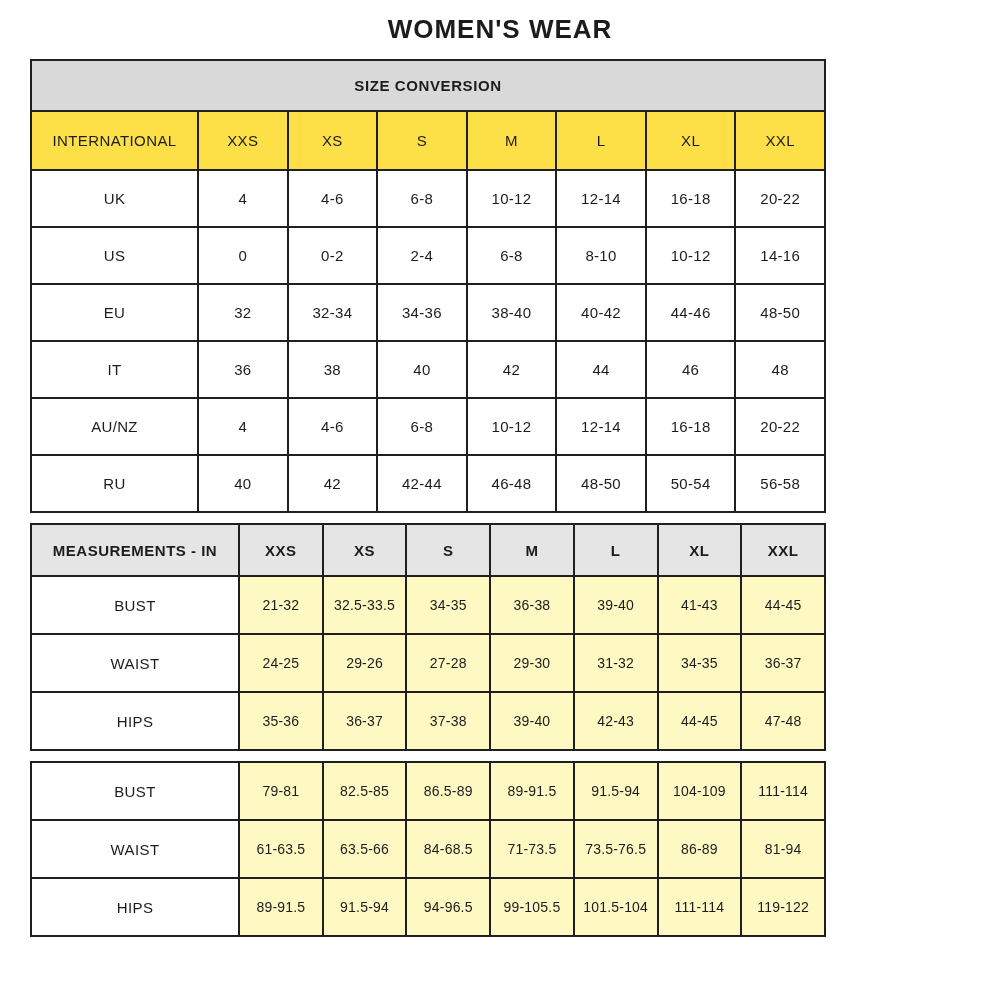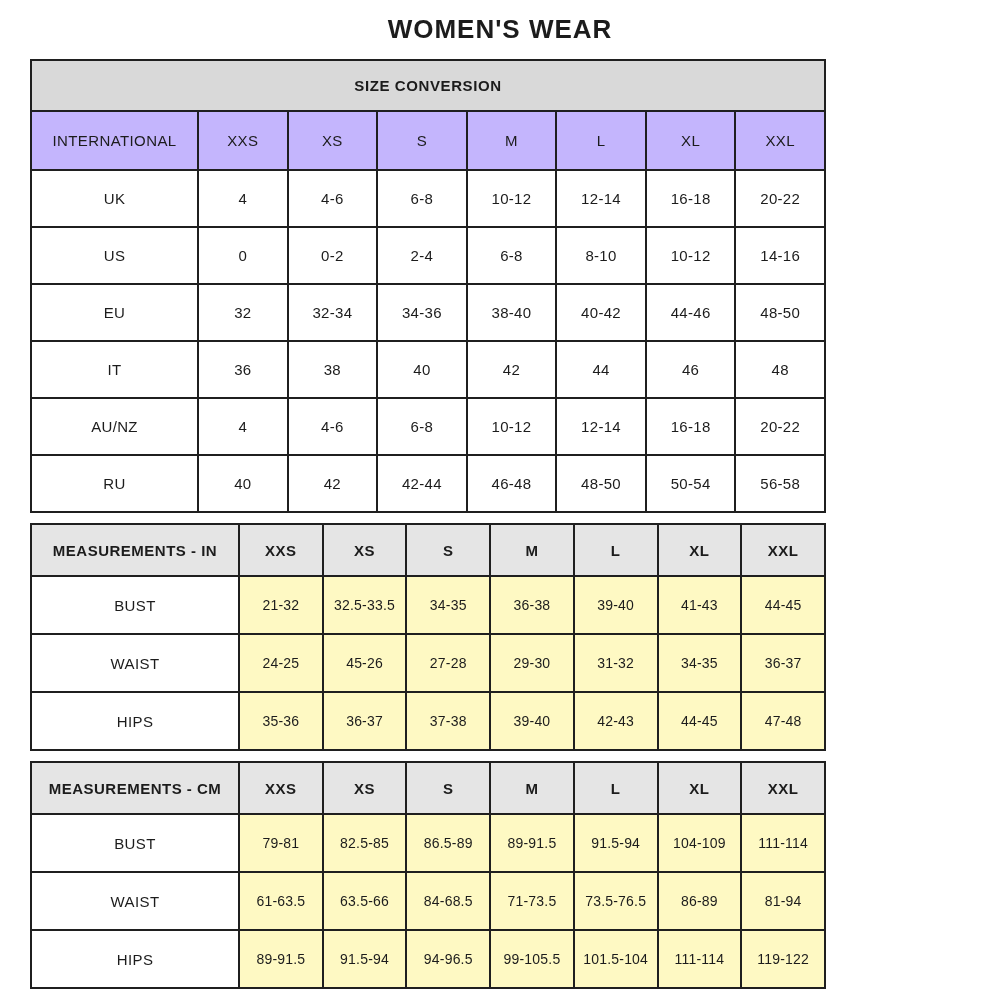--- a/index.html
+++ b/index.html
@@ -50,7 +50,7 @@
     letter-spacing: 0.6px;
   }
   .conv-header-cell {
-    background: #c4b5fd;
+    background: #fde047;
     height: 57px;
     font-size: 15px;
     font-weight: 400;

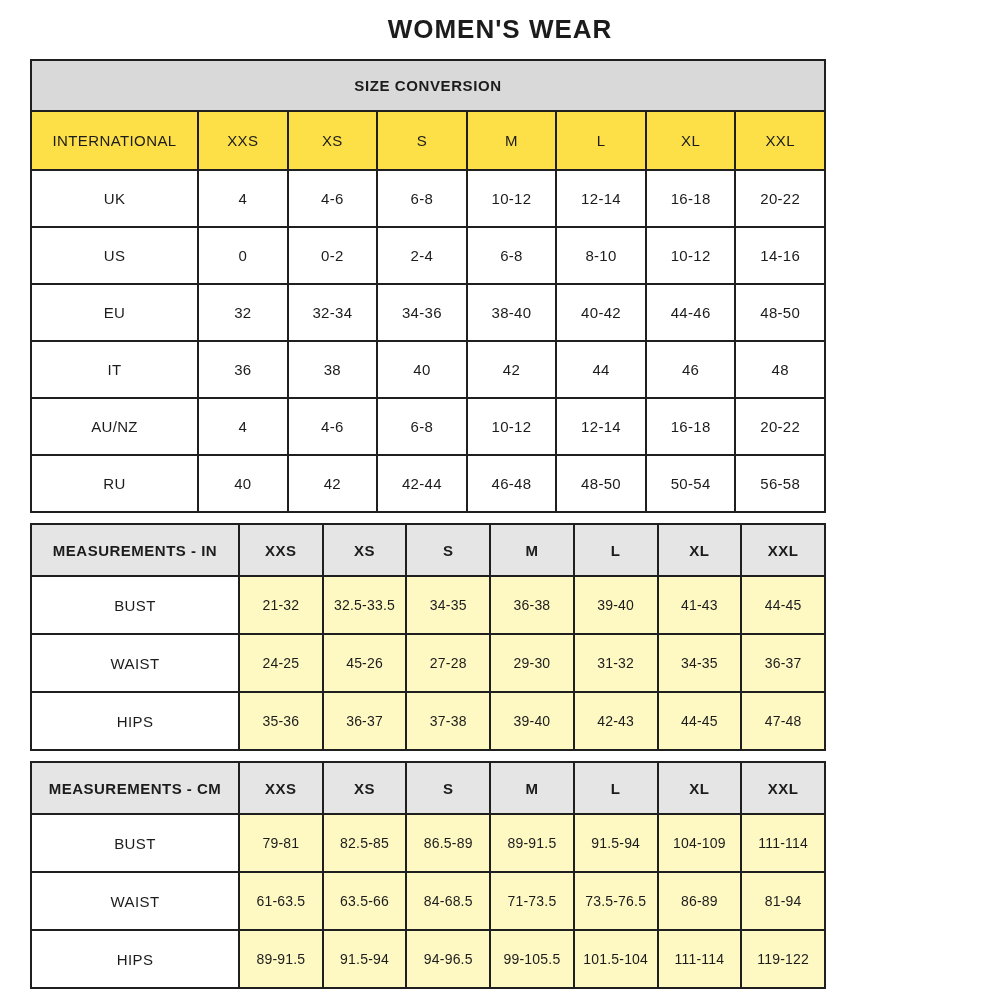--- a/index.html
+++ b/index.html
@@ -204,7 +204,7 @@
         <tr>
           <td class="meas-label-cell">WAIST</td>
           <td class="meas-value-cell">24-25</td>
-          <td class="meas-value-cell">45-26</td>
+          <td class="meas-value-cell">29-26</td>
           <td class="meas-value-cell">27-28</td>
           <td class="meas-value-cell">29-30</td>
           <td class="meas-value-cell">31-32</td>

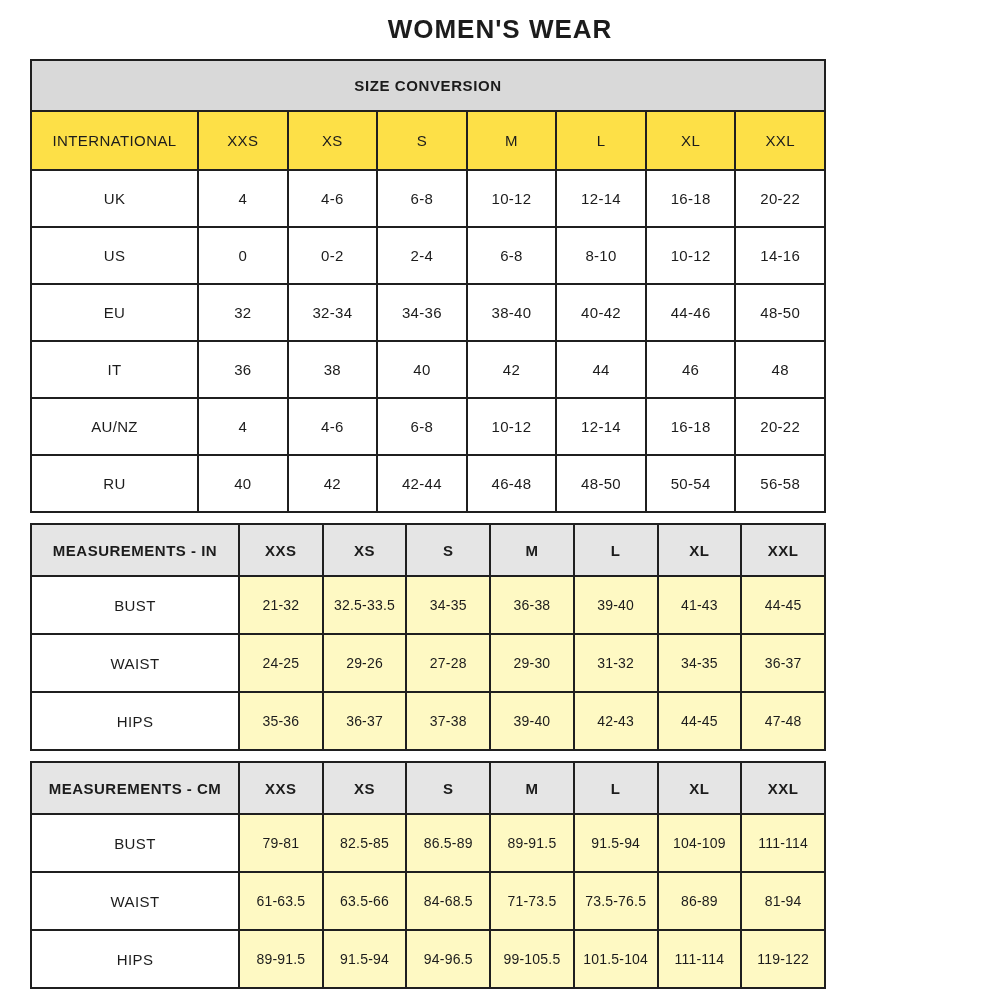--- a/index.html
+++ b/index.html
@@ -231,16 +231,6 @@
     </colgroup>
     <tbody>
         <tr>
-          <th class="meas-header-cell">MEASUREMENTS - CM</th>
-          <th class="meas-header-cell">XXS</th>
-          <th class="meas-header-cell">XS</th>
-          <th class="meas-header-cell">S</th>
-          <th class="meas-header-cell">M</th>
-          <th class="meas-header-cell">L</th>
-          <th class="meas-header-cell">XL</th>
-          <th class="meas-header-cell">XXL</th>
-        </tr>
-        <tr>
           <td class="meas-label-cell">BUST</td>
           <td class="meas-value-cell">79-81</td>
           <td class="meas-value-cell">82.5-85</td>

